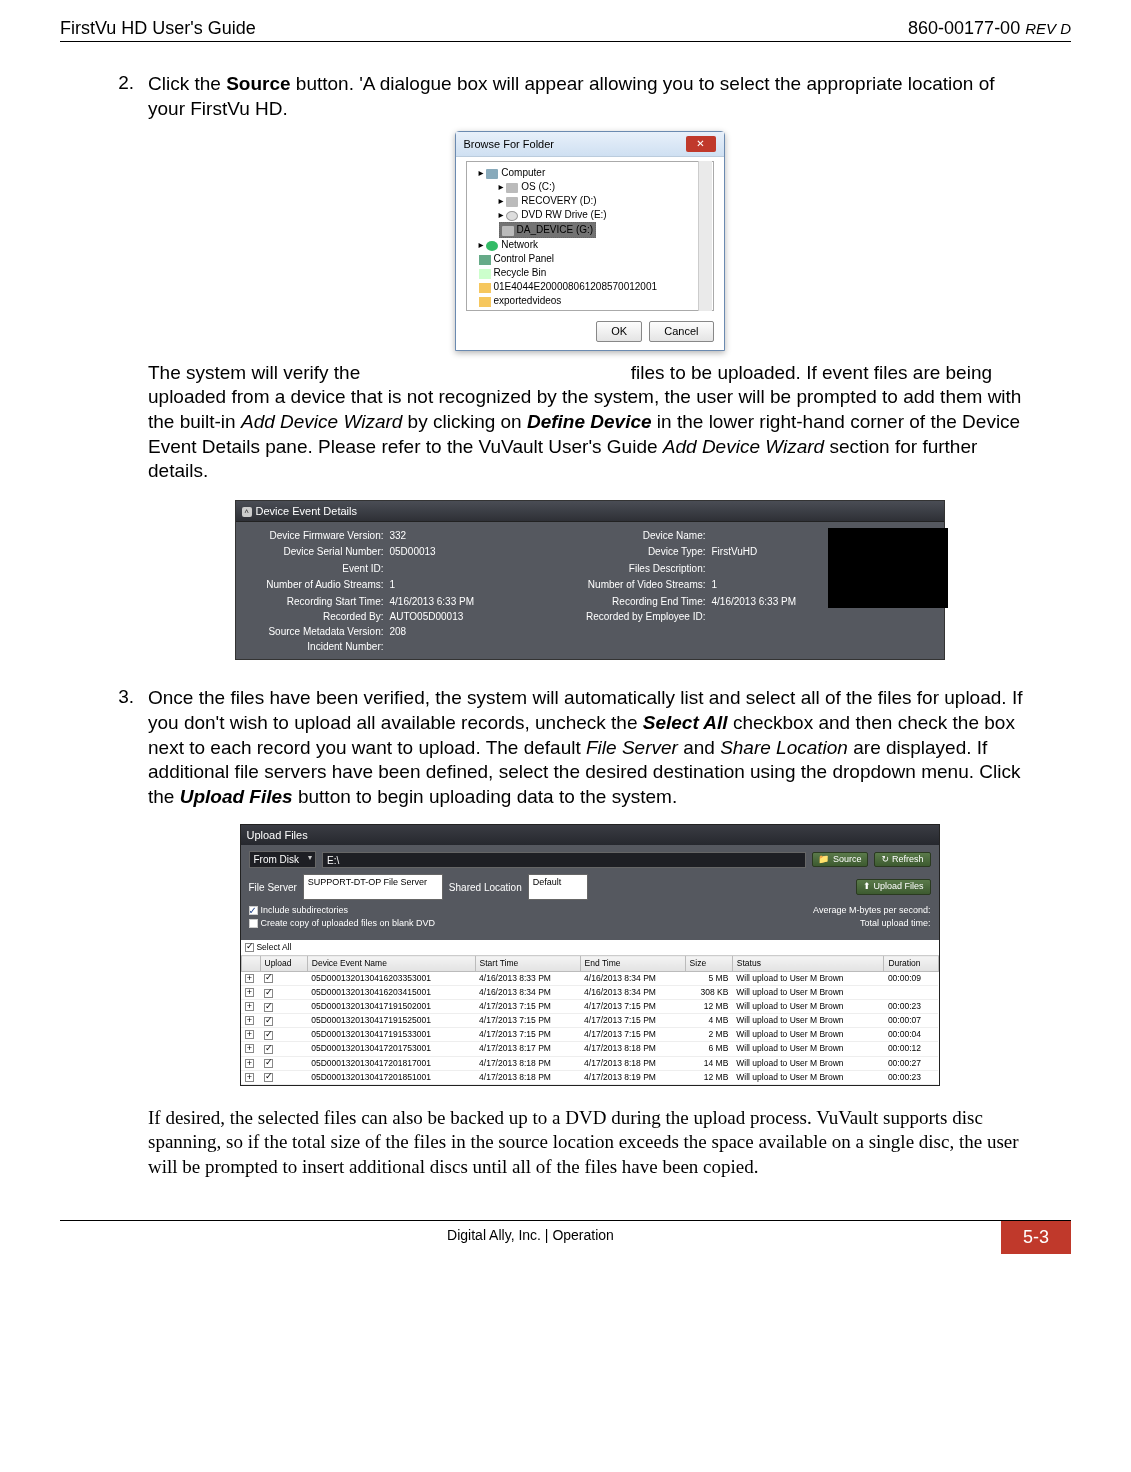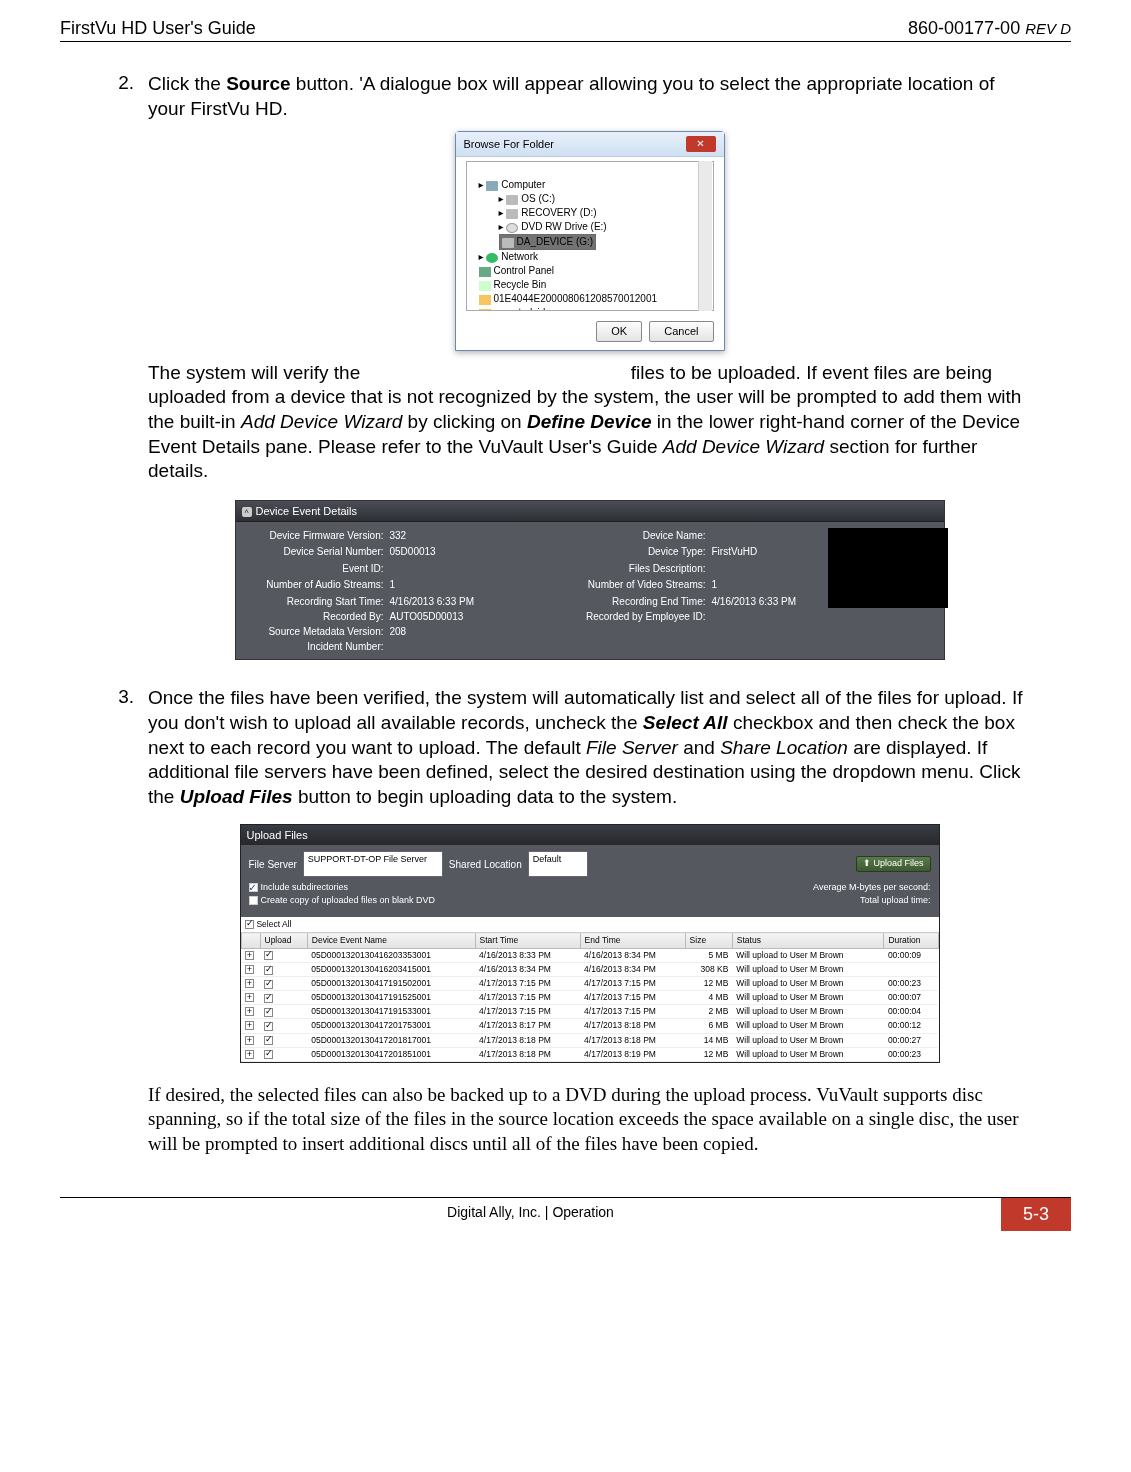--- a/index.html
+++ b/index.html
@@ -86,7 +86,7 @@
     border: 1px solid #aaa;
     height: 150px;
     overflow: hidden;
-    padding: 16px 2px;
+    padding: 4px 2px;
     font-size: 10px;
     line-height: 14px;
   }

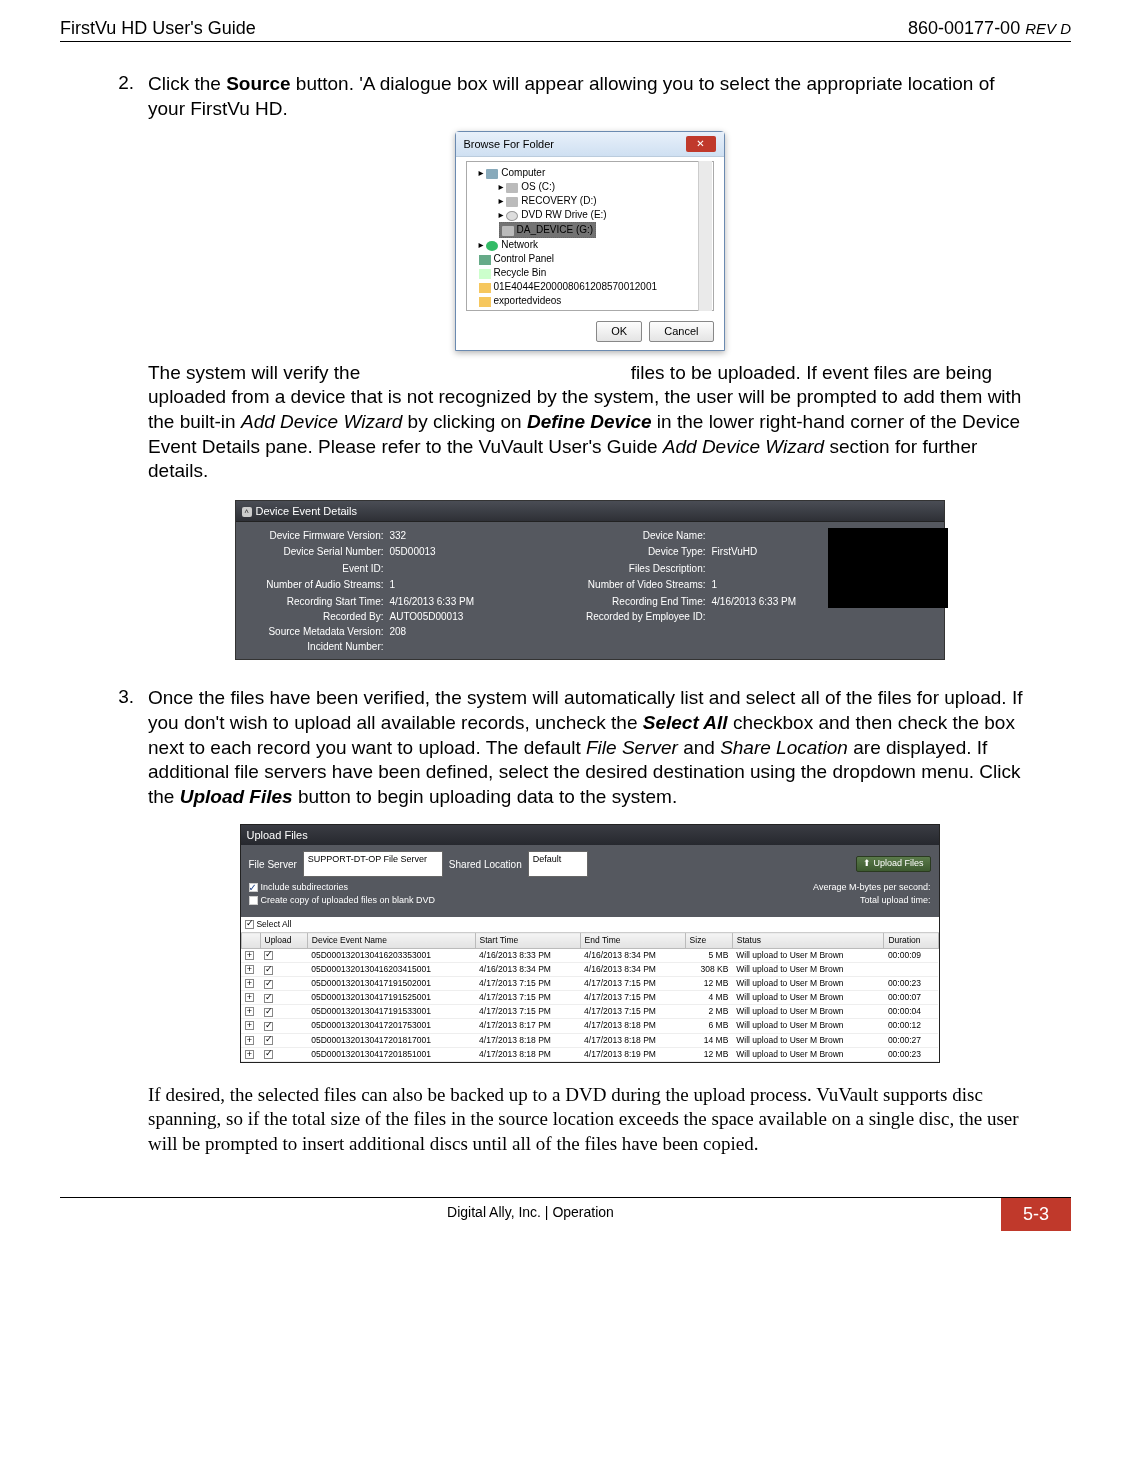--- a/index.html
+++ b/index.html
@@ -406,6 +406,18 @@
         <div class="upload-win">
           <div class="upload-title">Upload Files</div>
           <div class="upload-toolbar">
+            <div class="ut-row1">
+              <span class="ut-select">From Disk</span>
+              <span class="ut-path">E:\</span>
+              <span class="ut-btn">
+                  <span>📁</span>
+                  <span>Source</span>
+                </span>
+              <span class="ut-btn">
+                  <span>↻</span>
+                  <span>Refresh</span>
+                </span>
+            </div>
             <div class="ut-row2">
               <span class="ut-label">File Server</span>
               <span class="ut-field" style="width:140px">SUPPORT-DT-OP File Server</span>

